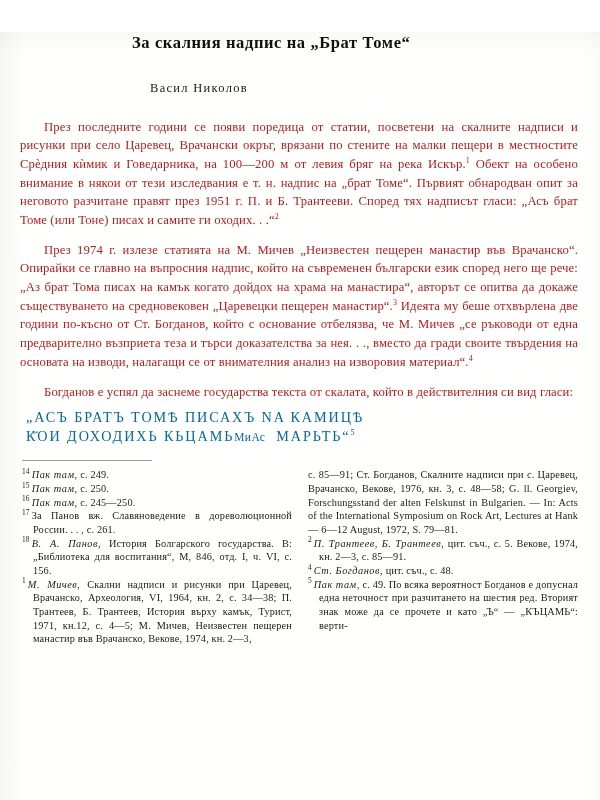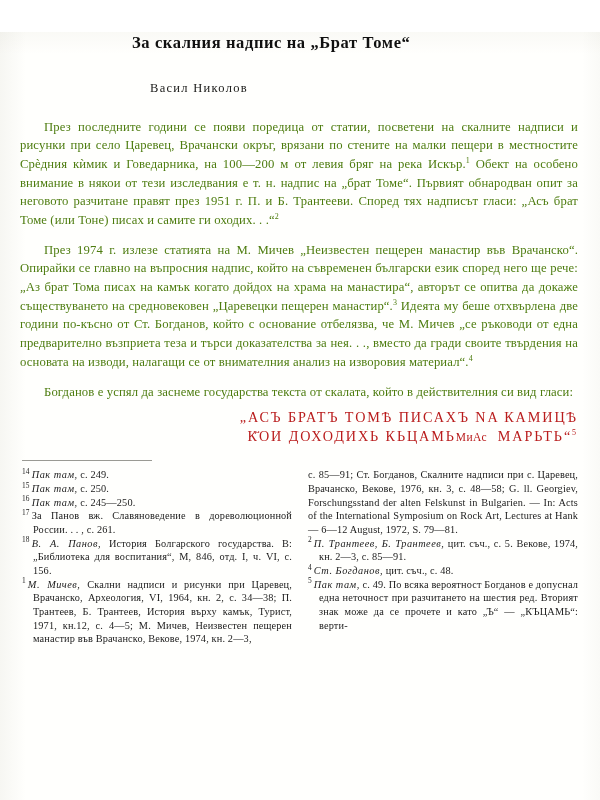--- a/index.html
+++ b/index.html
@@ -80,7 +80,7 @@
     line-height: 1.47;
     letter-spacing: 0.12px;
     text-indent: 24px;
-    color: #4d7c0f;
+    color: #b91c1c;
     hyphens: auto;
   }
   p.para + p.para {

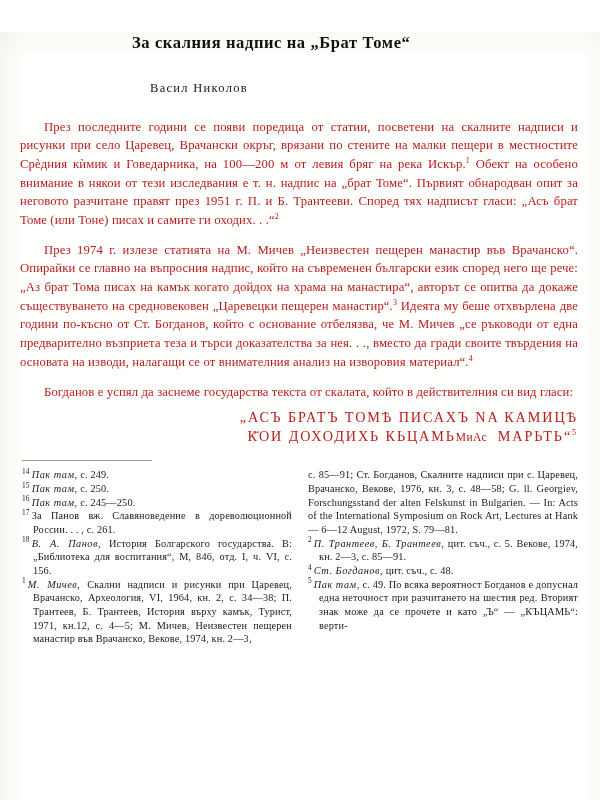--- a/index.html
+++ b/index.html
@@ -102,9 +102,8 @@
     font-size: 14.2px;
     letter-spacing: 1.9px;
     line-height: 1.34;
-    color: #b91c1c;
+    color: #0369a1;
     white-space: nowrap;
-    text-align: right;
   }
   .insc-line .sm {
     font-size: 11.5px;

